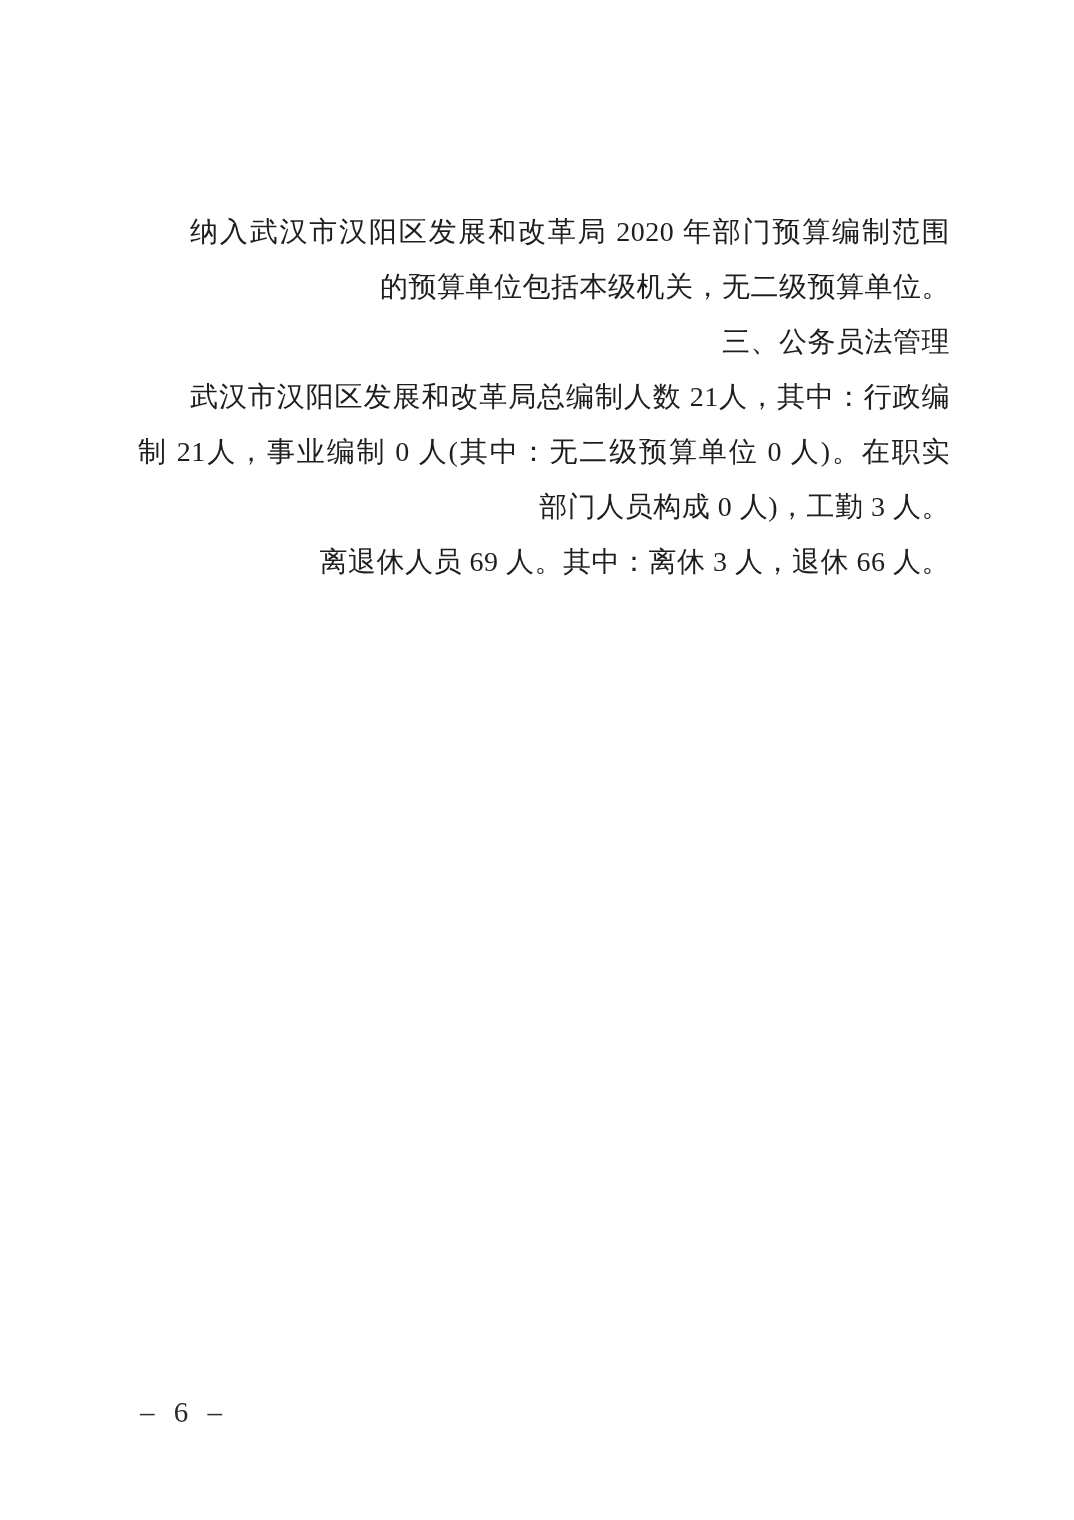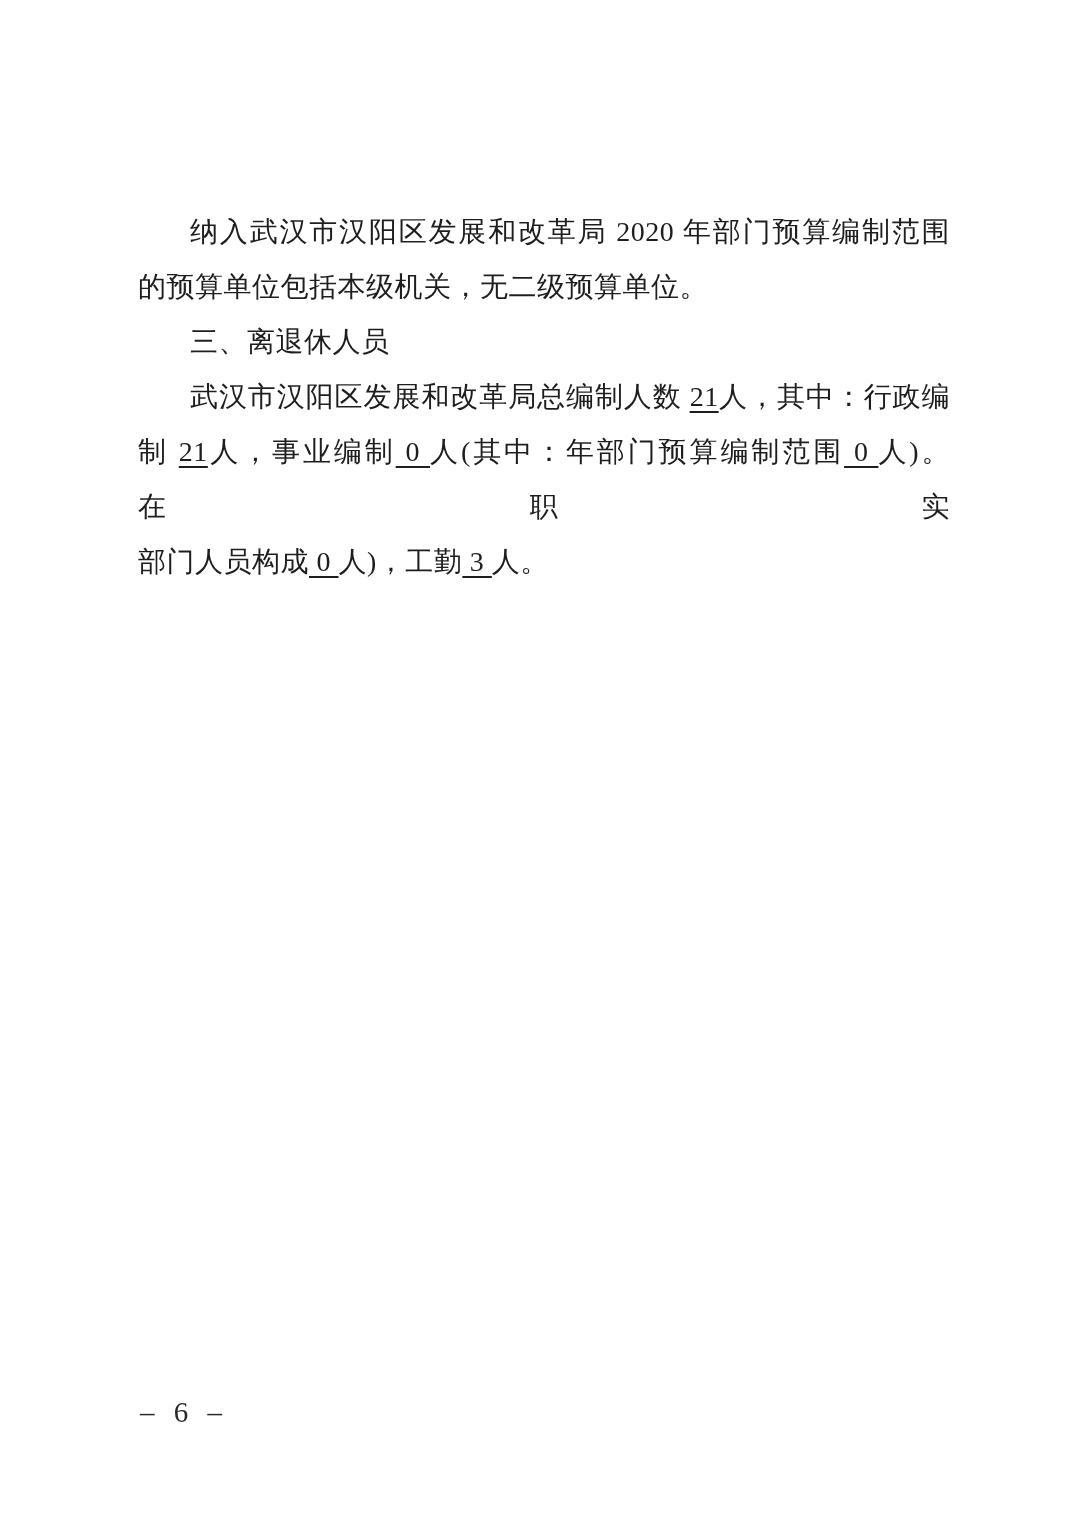--- a/index.html
+++ b/index.html
@@ -24,7 +24,7 @@
     letter-spacing: 0.5px;
     word-break: keep-all;
   }
-  .line { text-align: left; }
+  .line { text-align: right; }
   .indent { text-indent: 52px; }
   .justify { text-align: justify; text-align-last: justify; }
   .u {

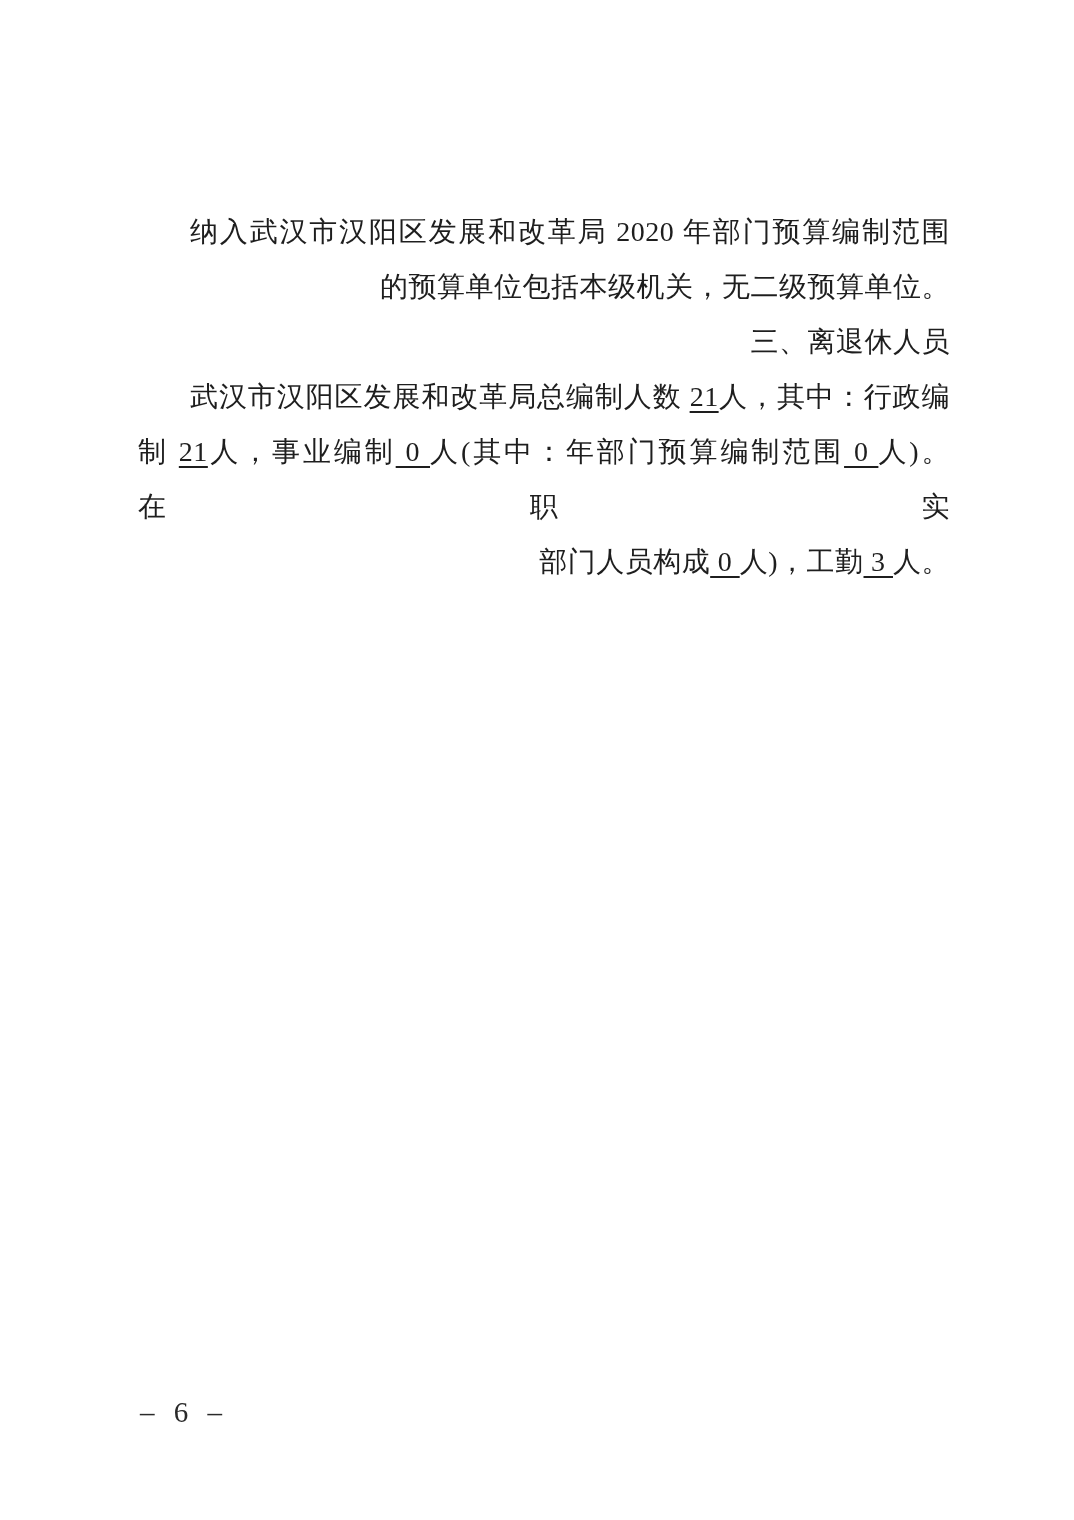--- a/index.html
+++ b/index.html
@@ -53,7 +53,7 @@
 
     <div class="line"><span>的预算单位包括本级机关，无二级预算单位。</span></div>
 
-    <div class="line indent"><span>三、离退休人员</span></div>
+    <div class="line indent"><span>三、公务员法管理</span></div>
 
     <div class="line indent justify"><span>武汉市汉阳区发展和改革局总编制人数 </span><span class="u">21</span><span>人，其中：行政编</span></div>
 

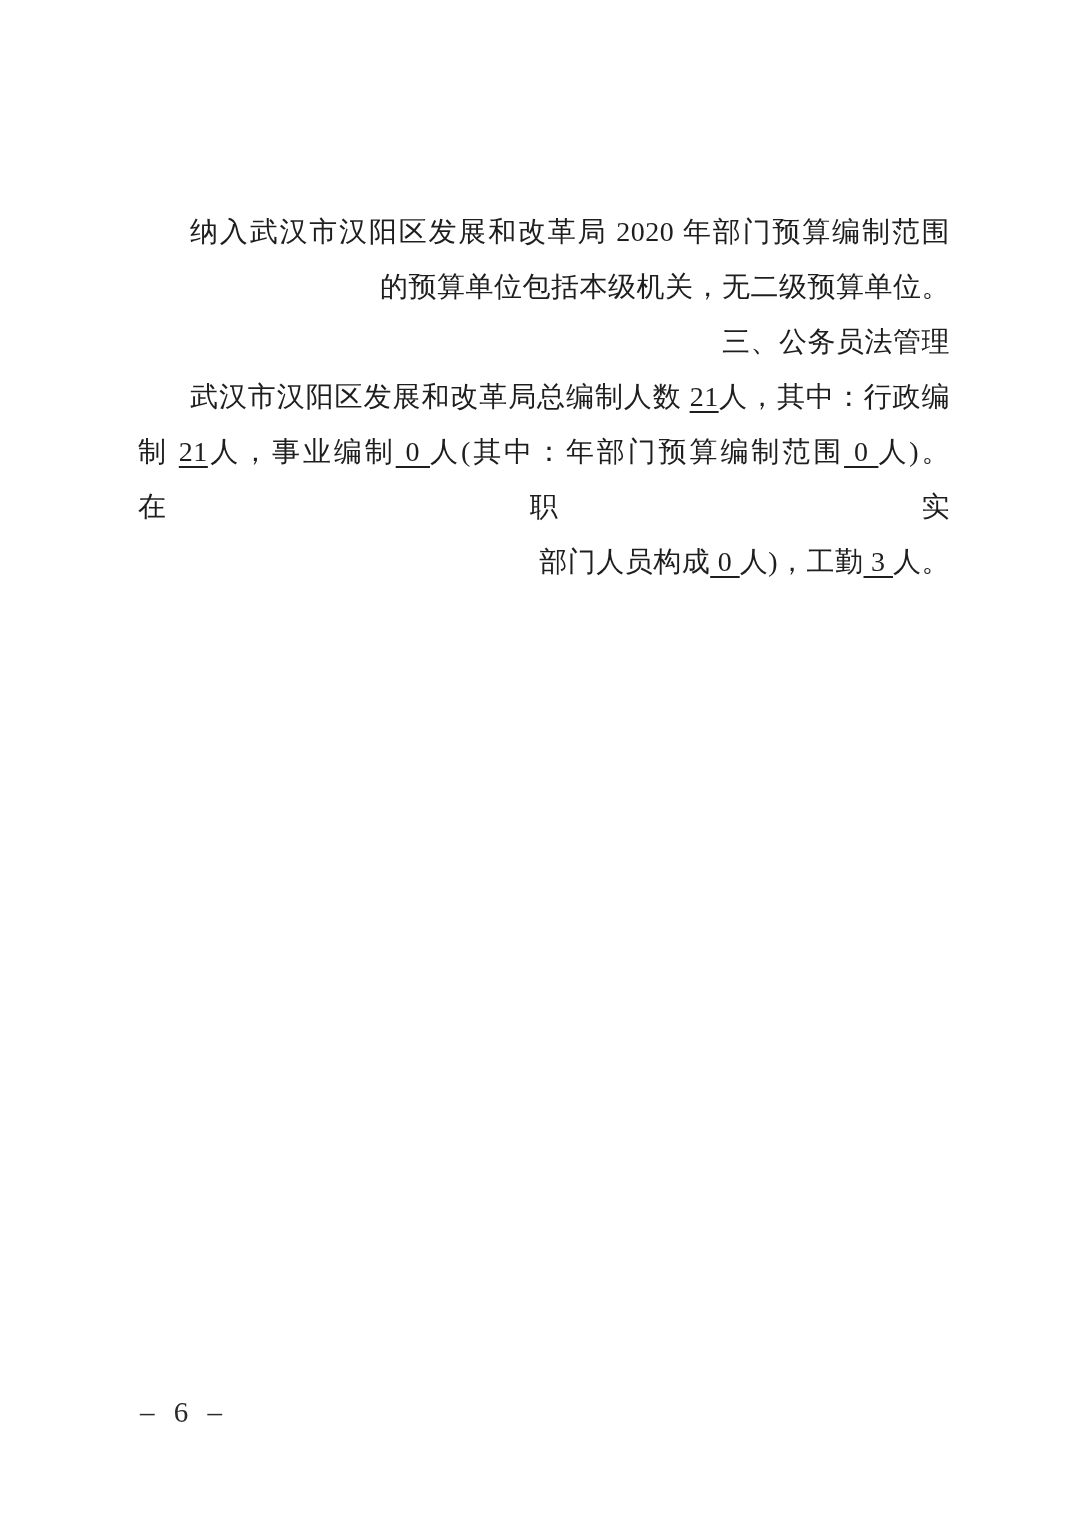--- a/index.html
+++ b/index.html
@@ -28,7 +28,6 @@
   .indent { text-indent: 52px; }
   .justify { text-align: justify; text-align-last: justify; }
   .u {
-    text-decoration: underline;
     text-decoration-thickness: 1.5px;
     text-underline-offset: 5px;
   }

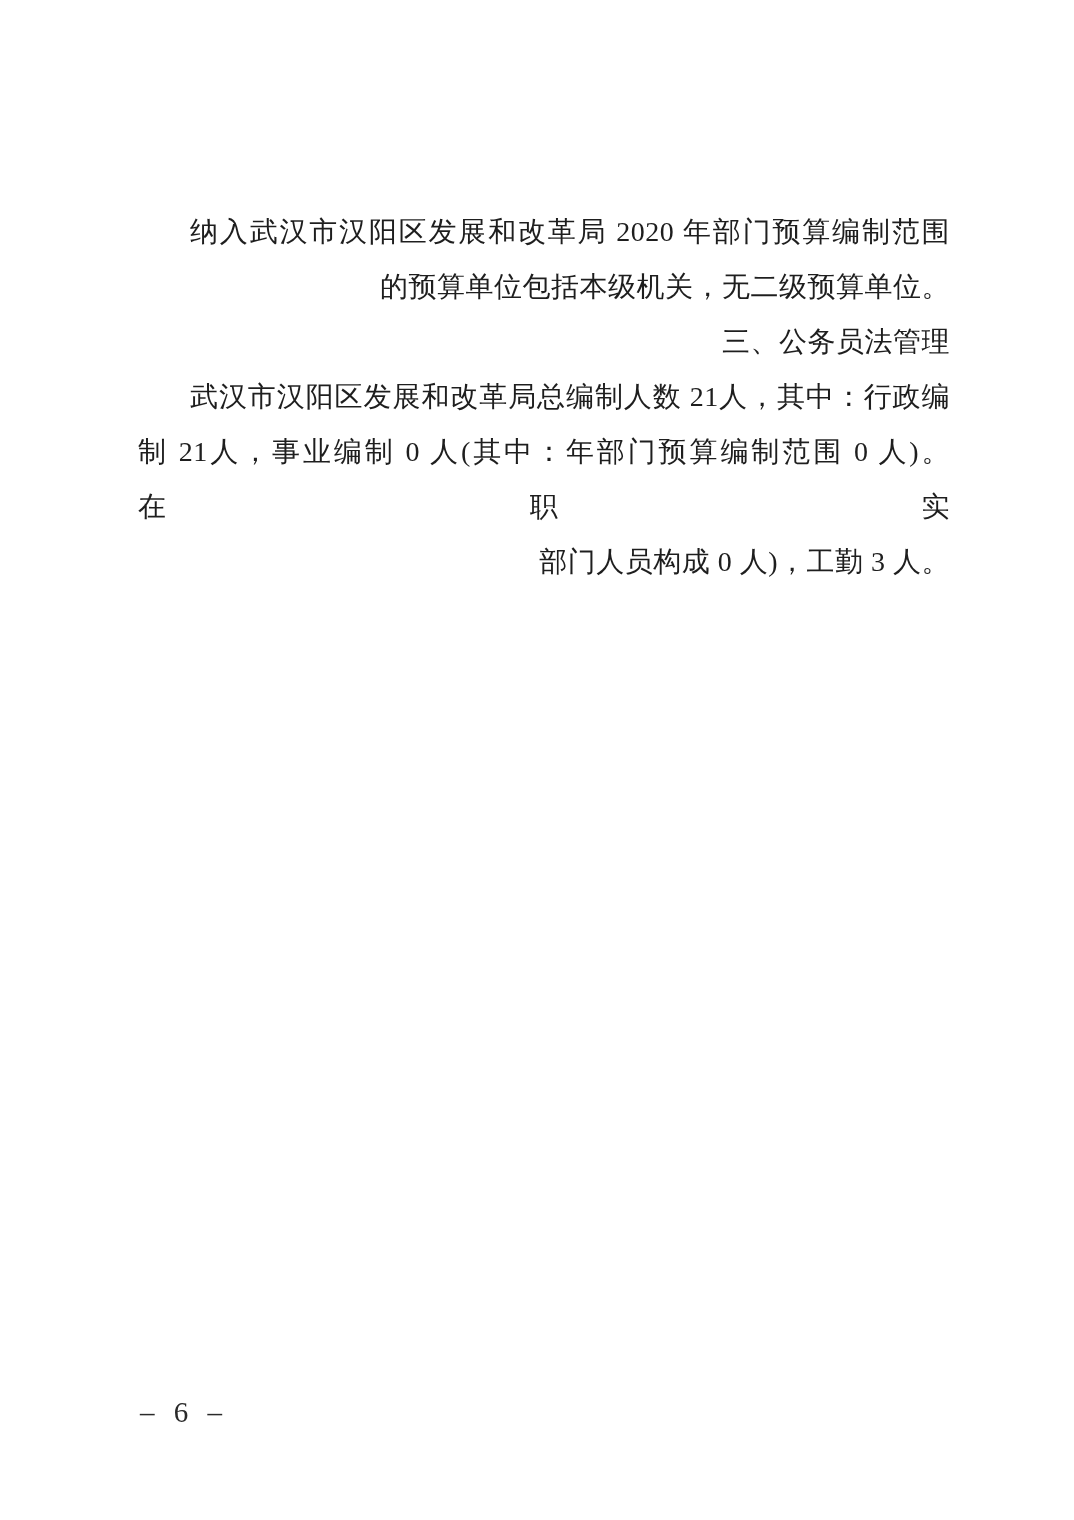--- a/index.html
+++ b/index.html
@@ -56,7 +56,7 @@
 
     <div class="line indent justify"><span>武汉市汉阳区发展和改革局总编制人数 </span><span class="u">21</span><span>人，其中：行政编</span></div>
 
-    <div class="line justify"><span>制 </span><span class="u">21</span><span>人，事业编制</span><span class="u"> 0 </span><span>人(其中：年部门预算编制范围</span><span class="u"> 0 </span><span>人)。在职实</span></div>
+    <div class="line justify"><span>制 </span><span class="u">21</span><span>人，事业编制</span><span class="u"> 0 </span><span>人(其中：无二级预算单位</span><span class="u"> 0 </span><span>人)。在职实</span></div>
 
 
     <div class="line"><span>部门人员构成</span><span class="u"> 0 </span><span>人)，工勤</span><span class="u"> 3 </span><span>人。</span></div>

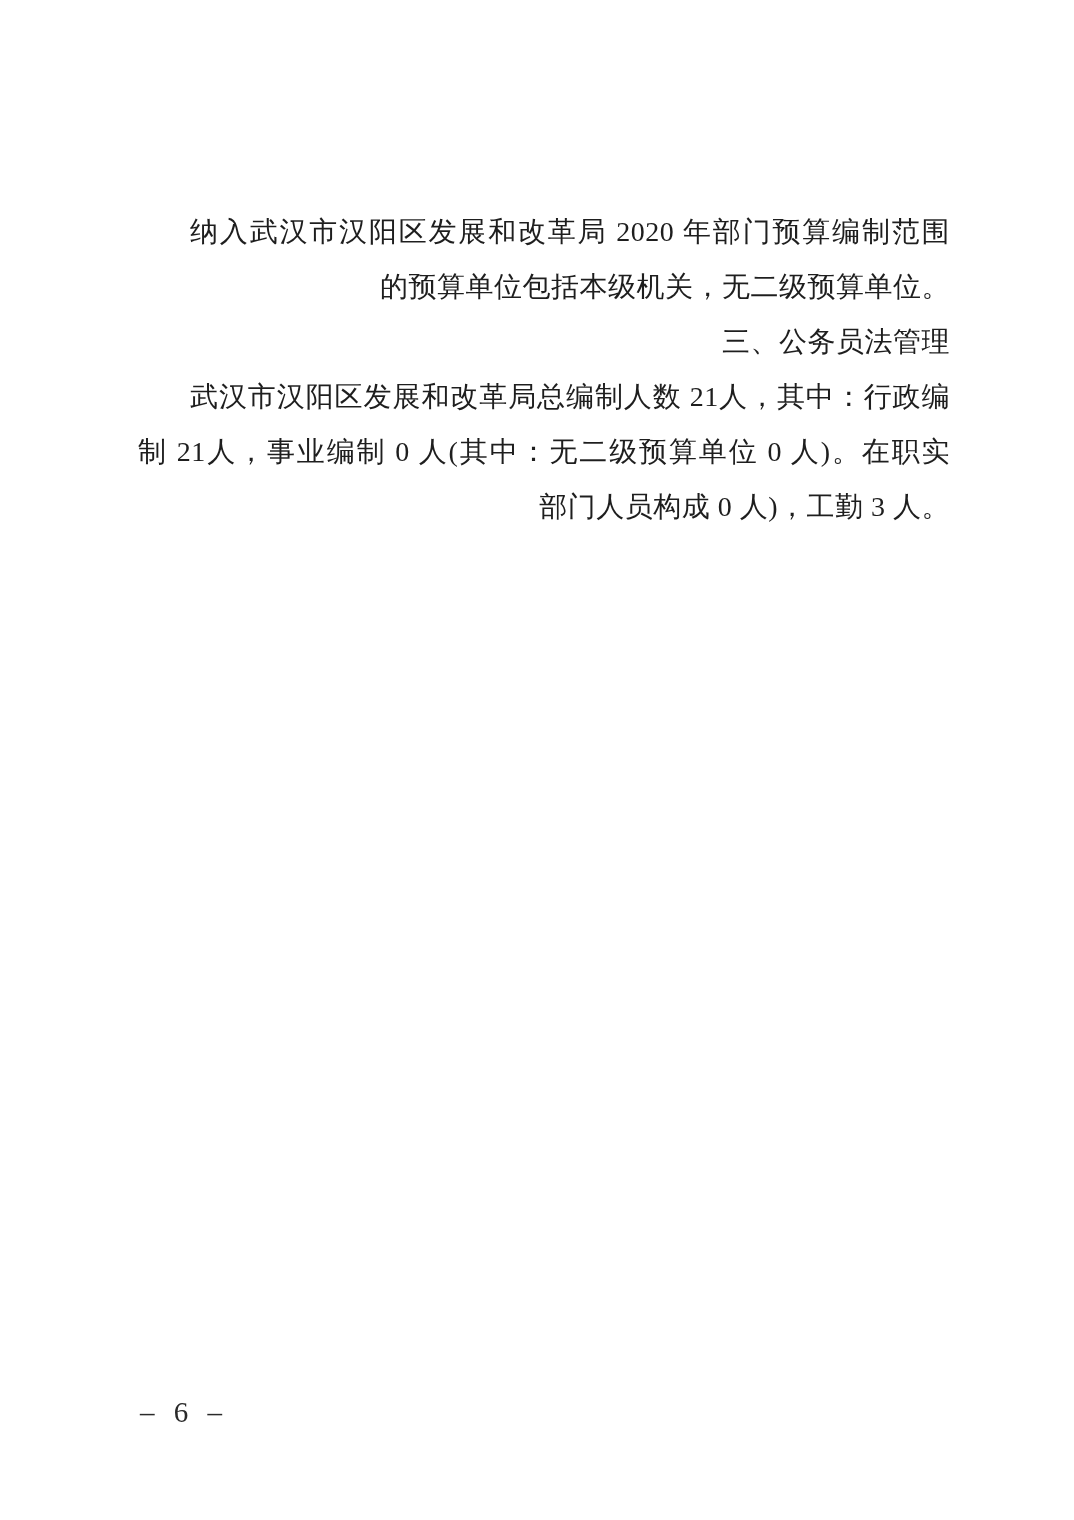--- a/index.html
+++ b/index.html
@@ -61,6 +61,7 @@
 
     <div class="line"><span>部门人员构成</span><span class="u"> 0 </span><span>人)，工勤</span><span class="u"> 3 </span><span>人。</span></div>
 
+    <div class="line indent"><span>离退休人员 69 人。其中：离休 3 人，退休 66 人。</span></div>
 
   </main>
 

